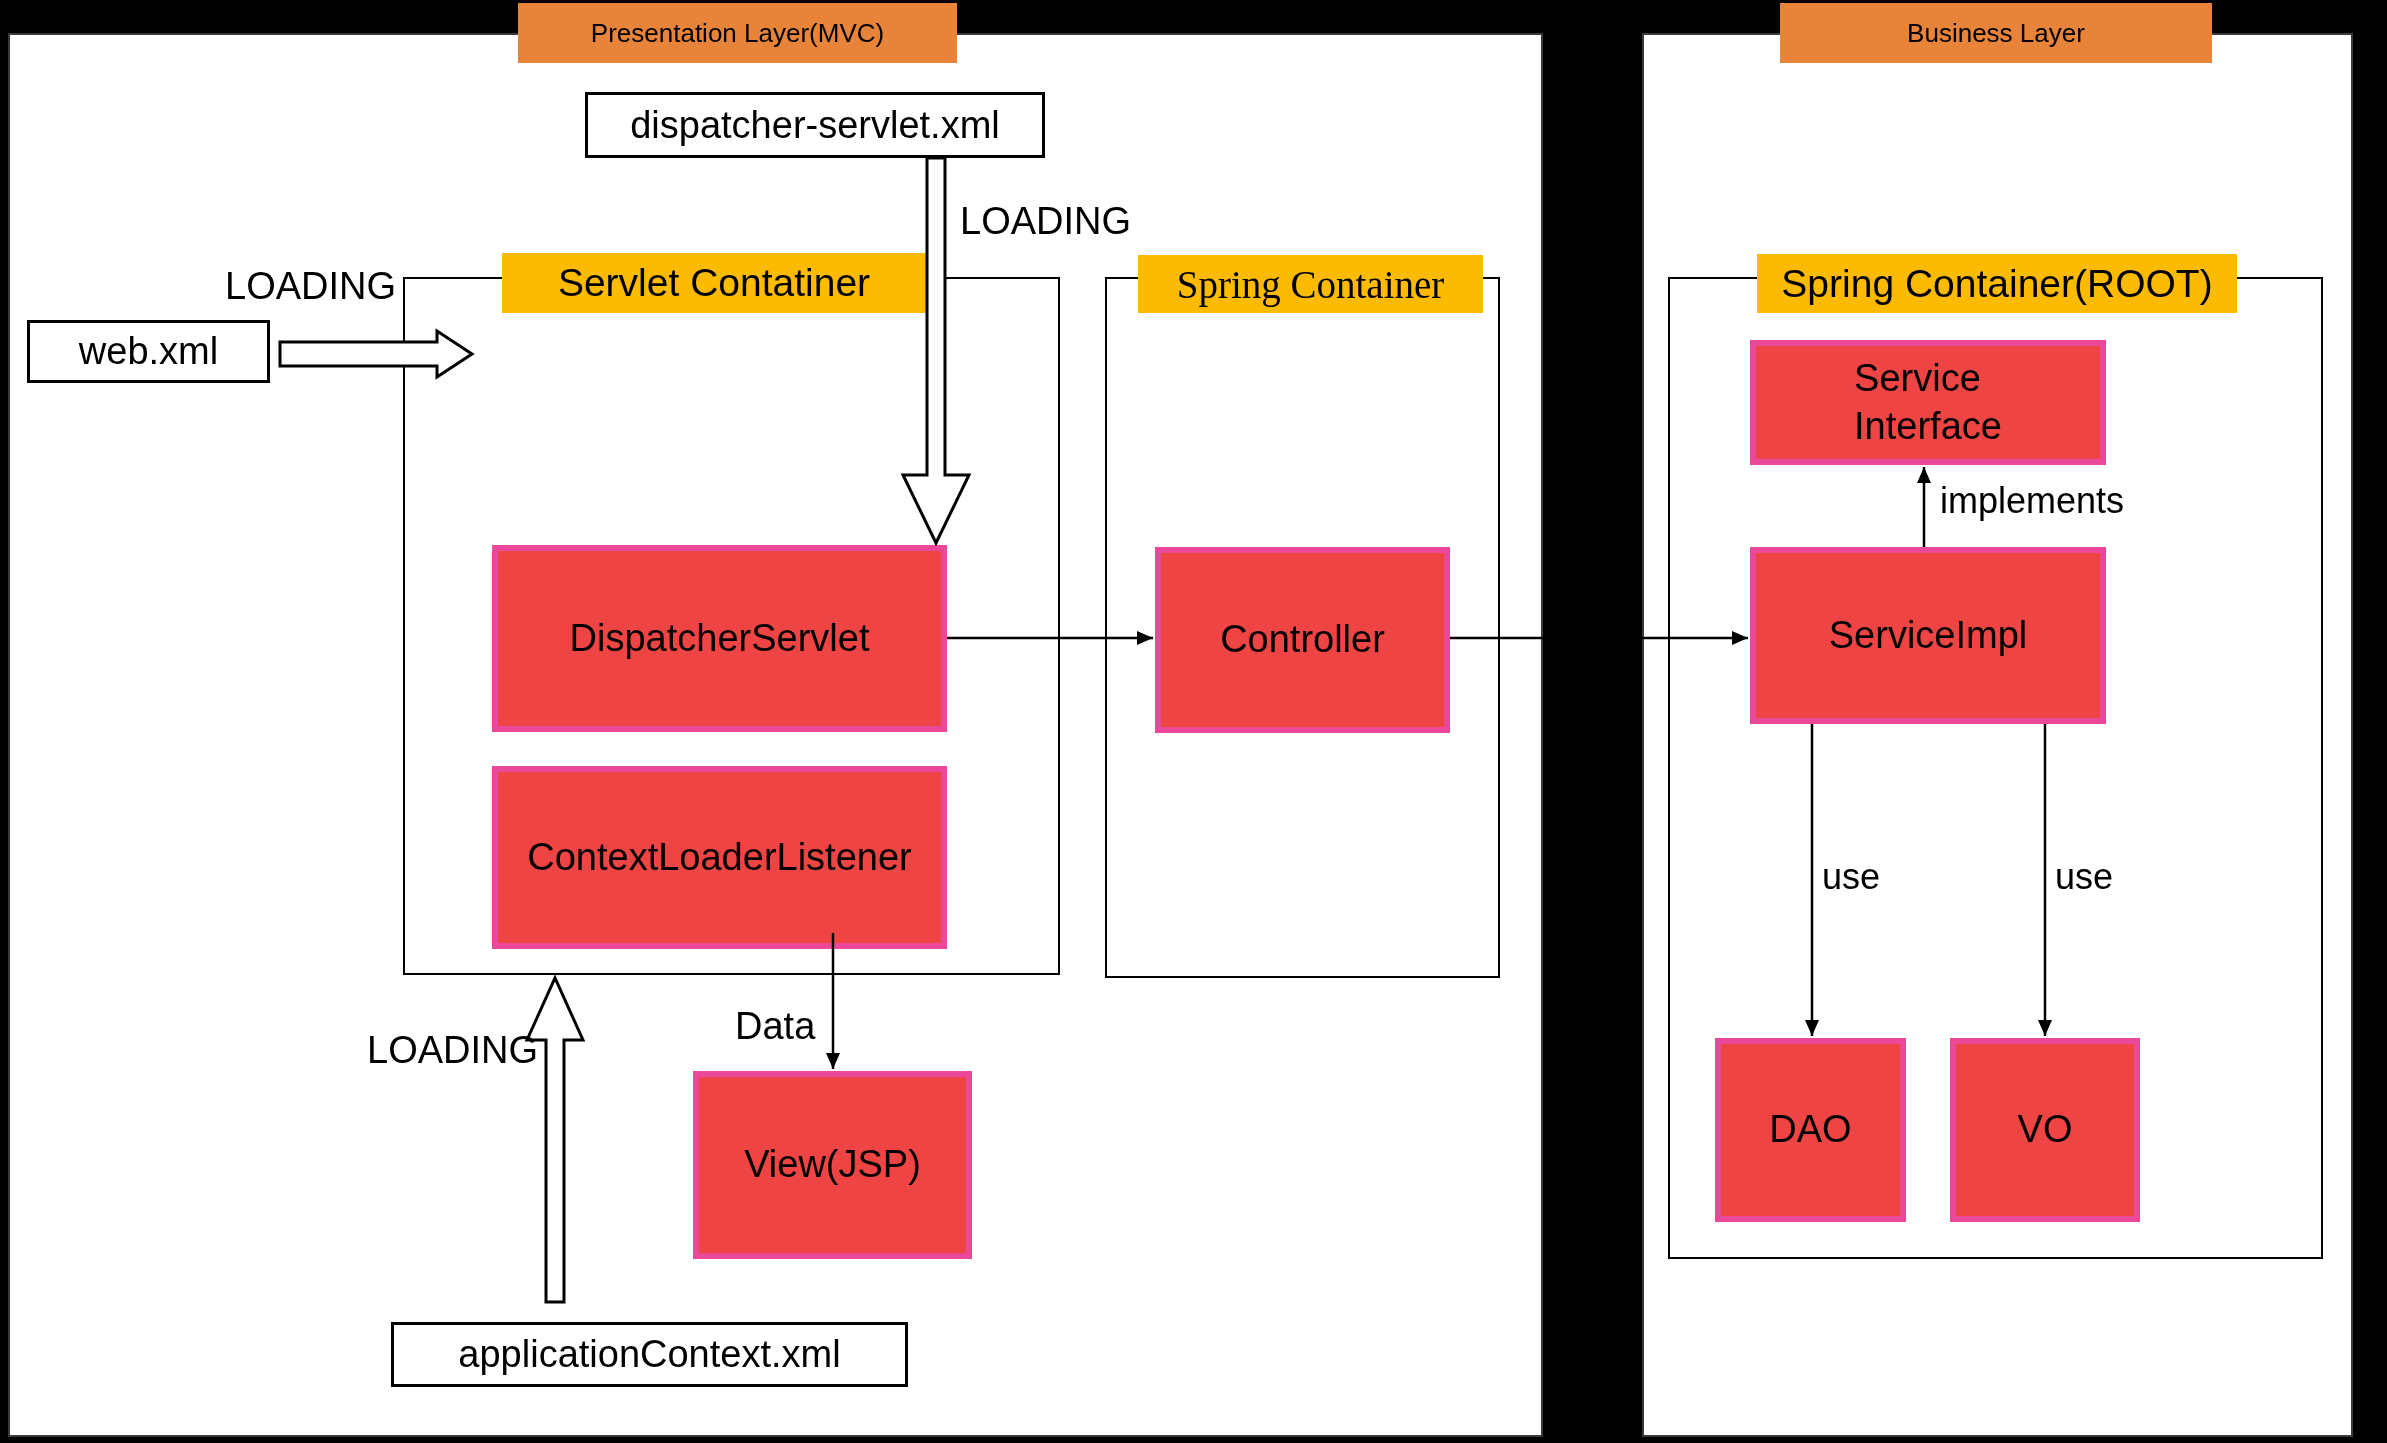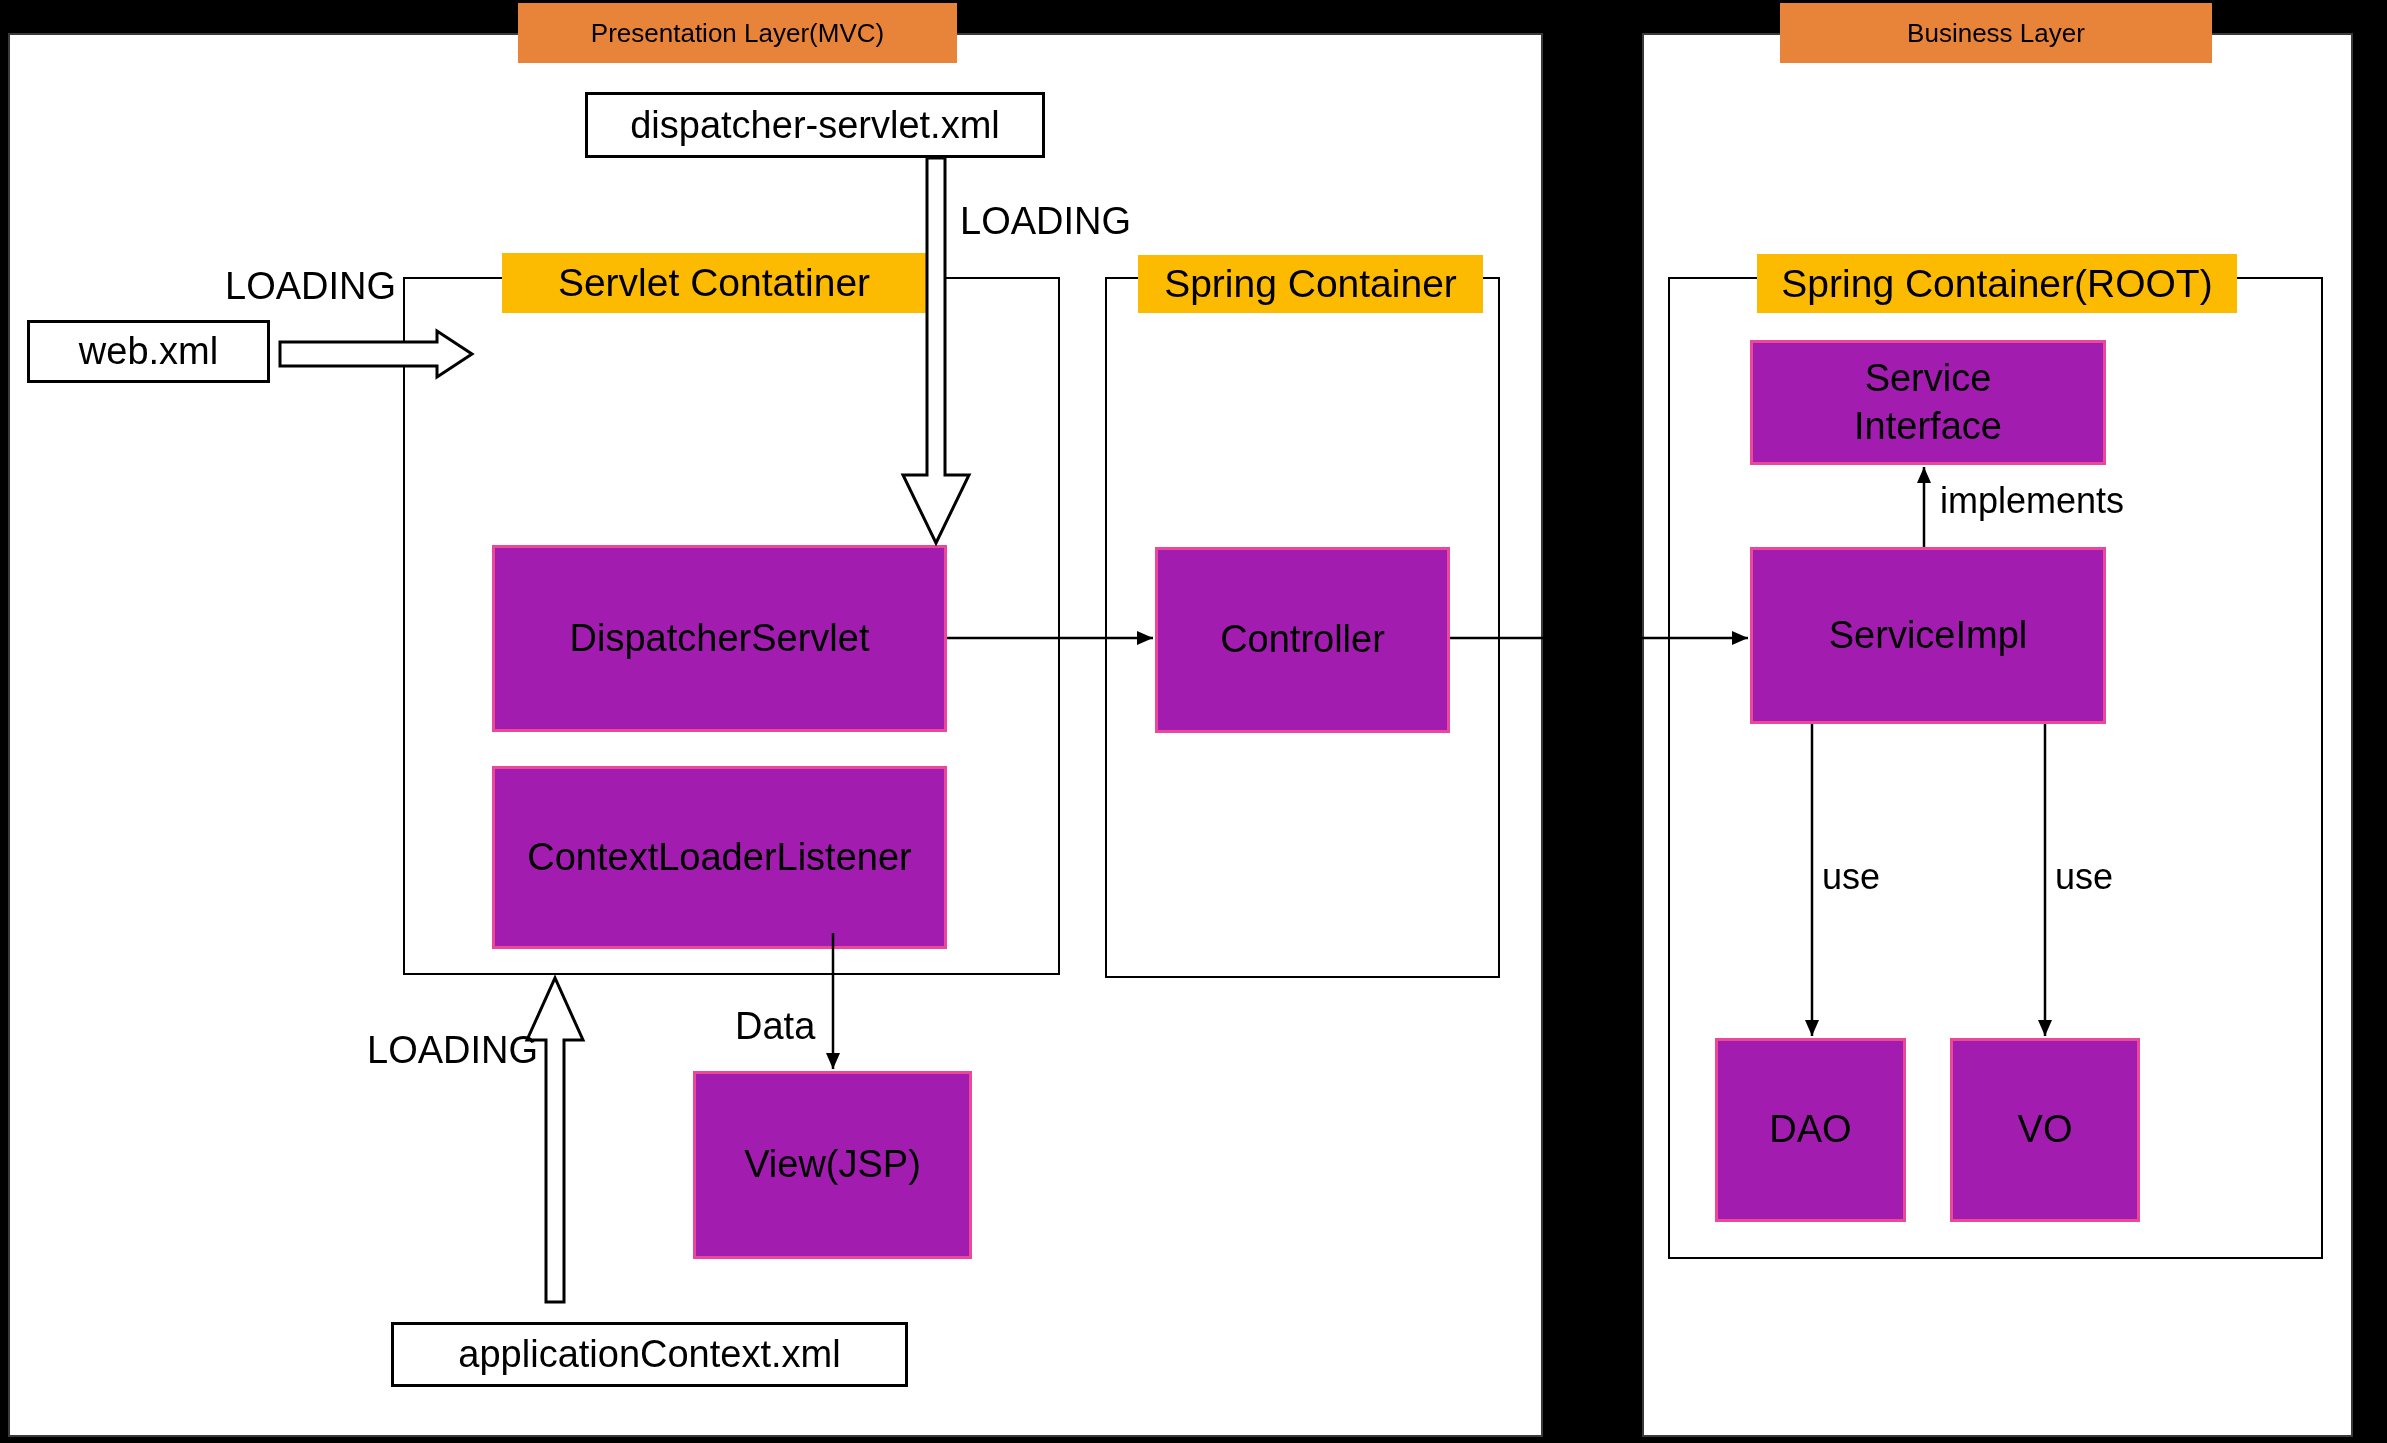--- a/index.html
+++ b/index.html
@@ -50,7 +50,7 @@
     z-index: 3;
   }
   #label-servlet     { left: 502px;  top: 253px; width: 424px; height: 60px; }
-  #label-spring      { left: 1138px; top: 255px; width: 345px; height: 58px; }
+  #label-spring      { left: 1138px; top: 255px; width: 345px; height: 58px; font-family: Liberation Serif, serif; }
   #label-spring-root { left: 1757px; top: 254px; width: 480px; height: 59px; }
 
   .file-box {

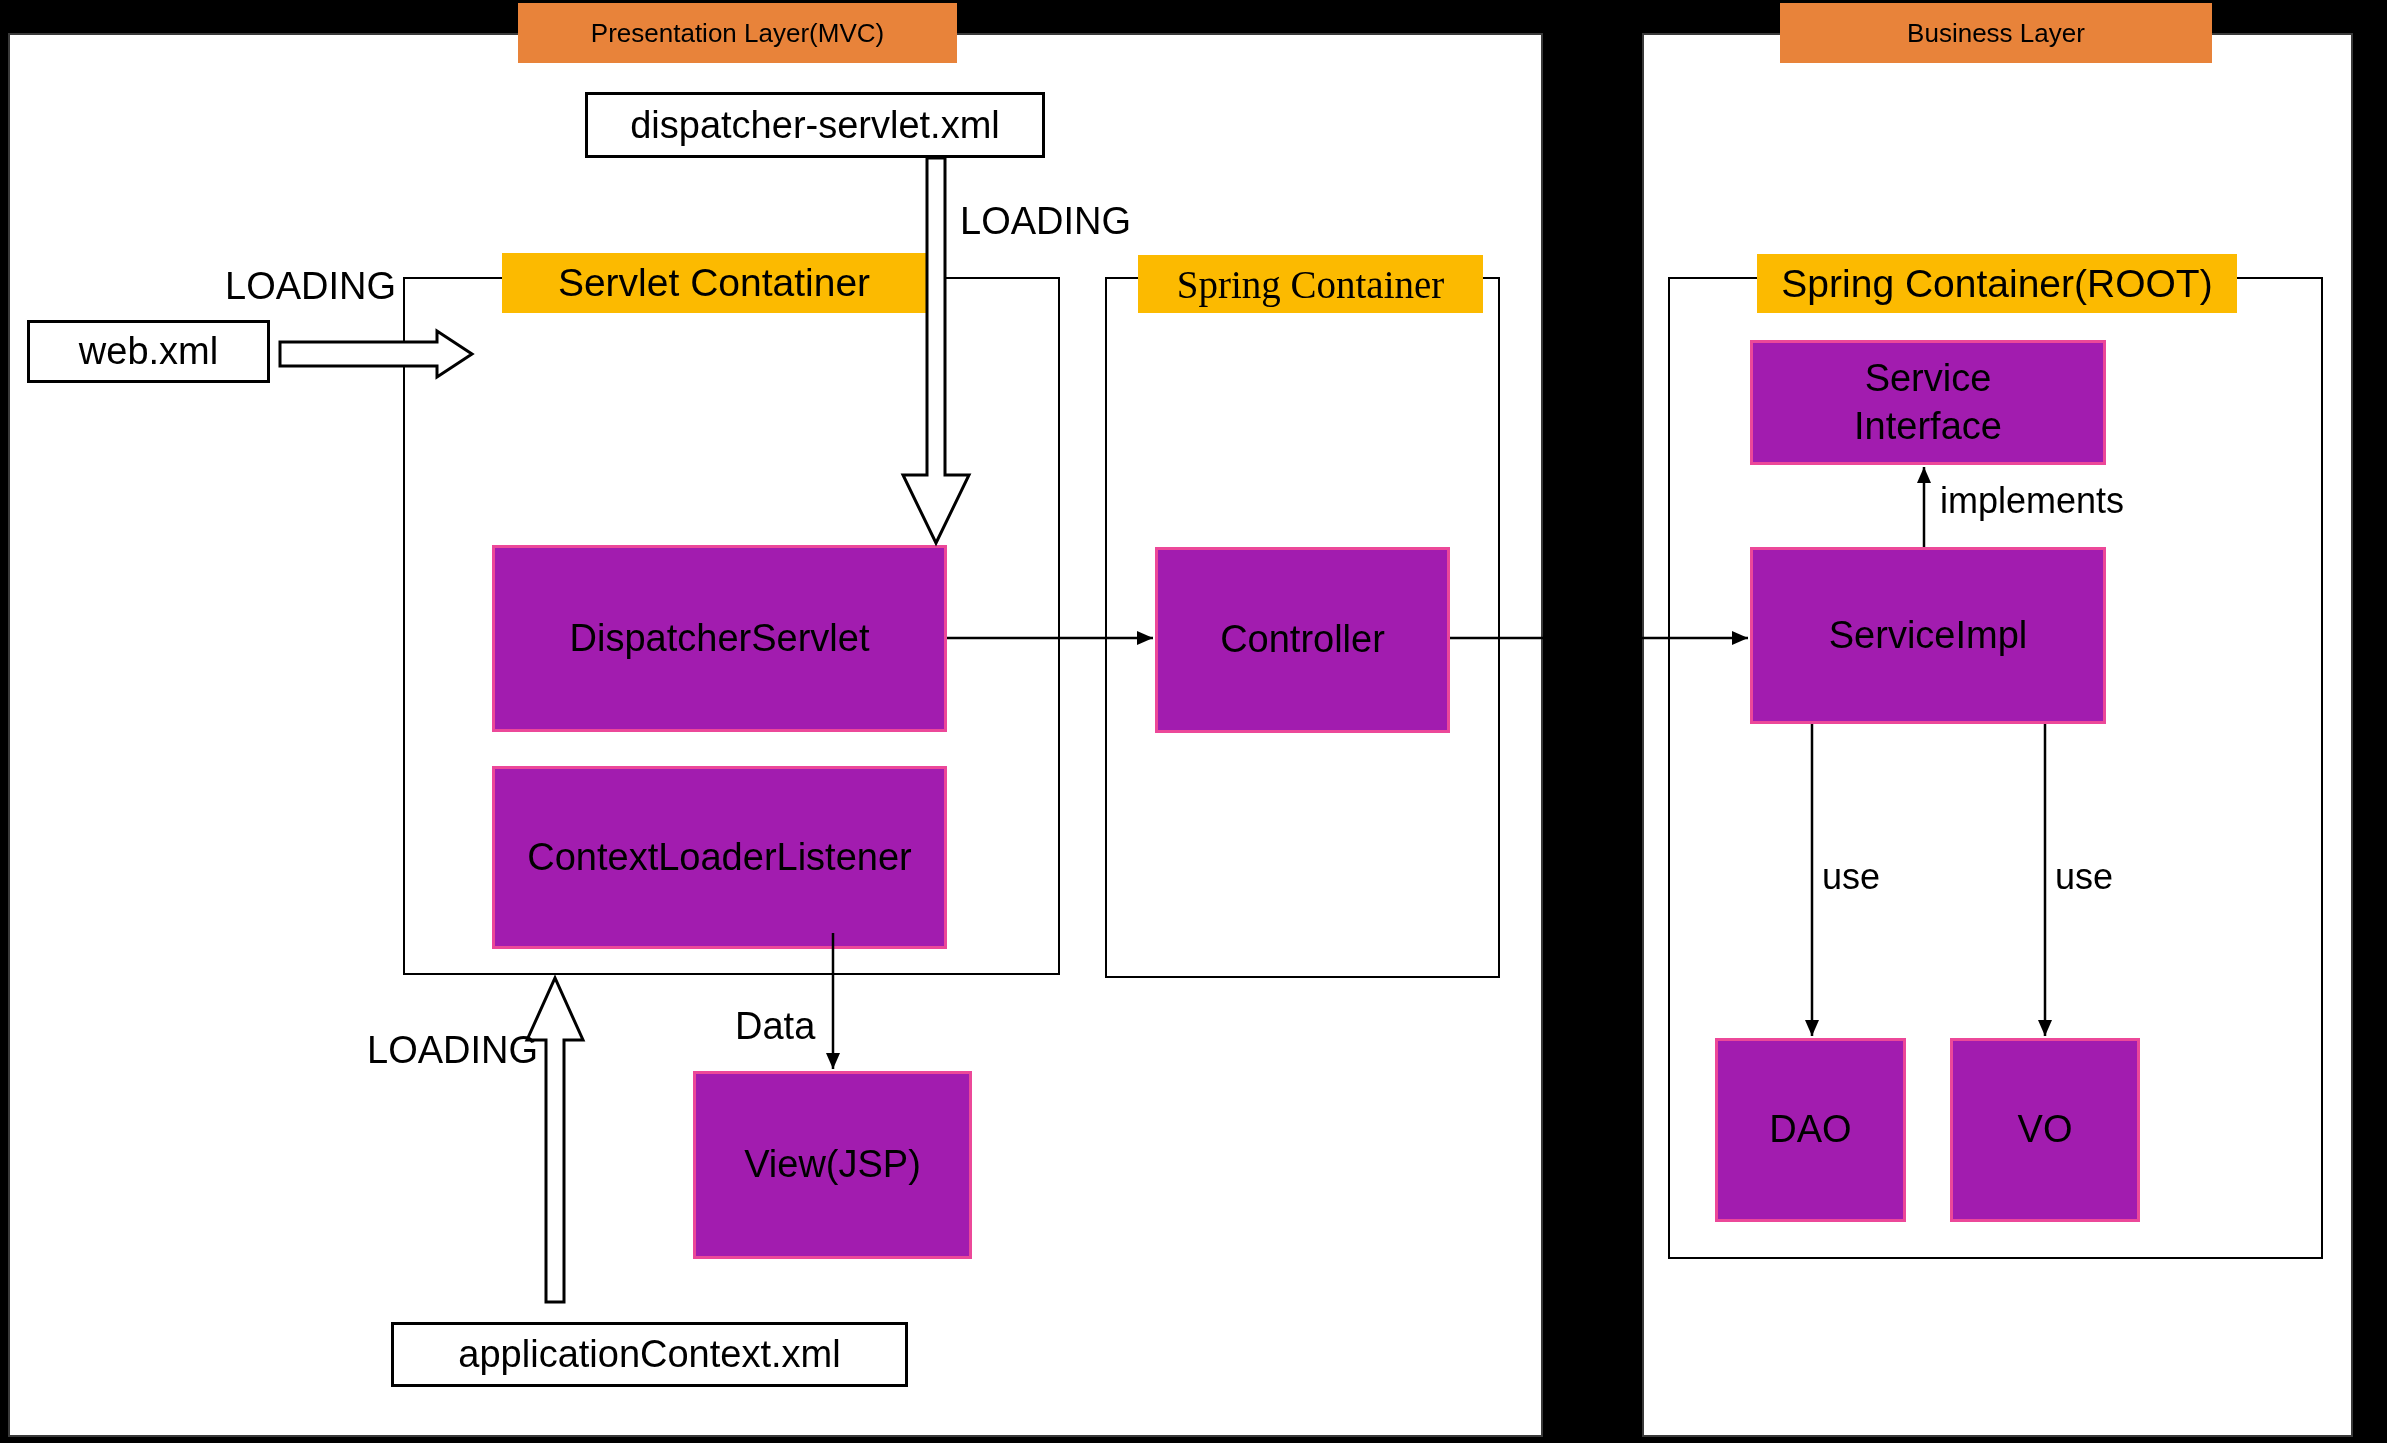--- a/index.html
+++ b/index.html
@@ -67,11 +67,11 @@
 
   .comp-box {
     position: absolute;
-    background: #a21caf;
-    border: 3px solid #ec4899;
+    background: #ef4444;
+    border: 6px solid #ec4899;
     display: flex; align-items: center; justify-content: center;
     font-size: 38px;
-    text-align: center;
+    text-align: left;
     white-space: pre-line;
     line-height: 1.25;
     z-index: 4;

